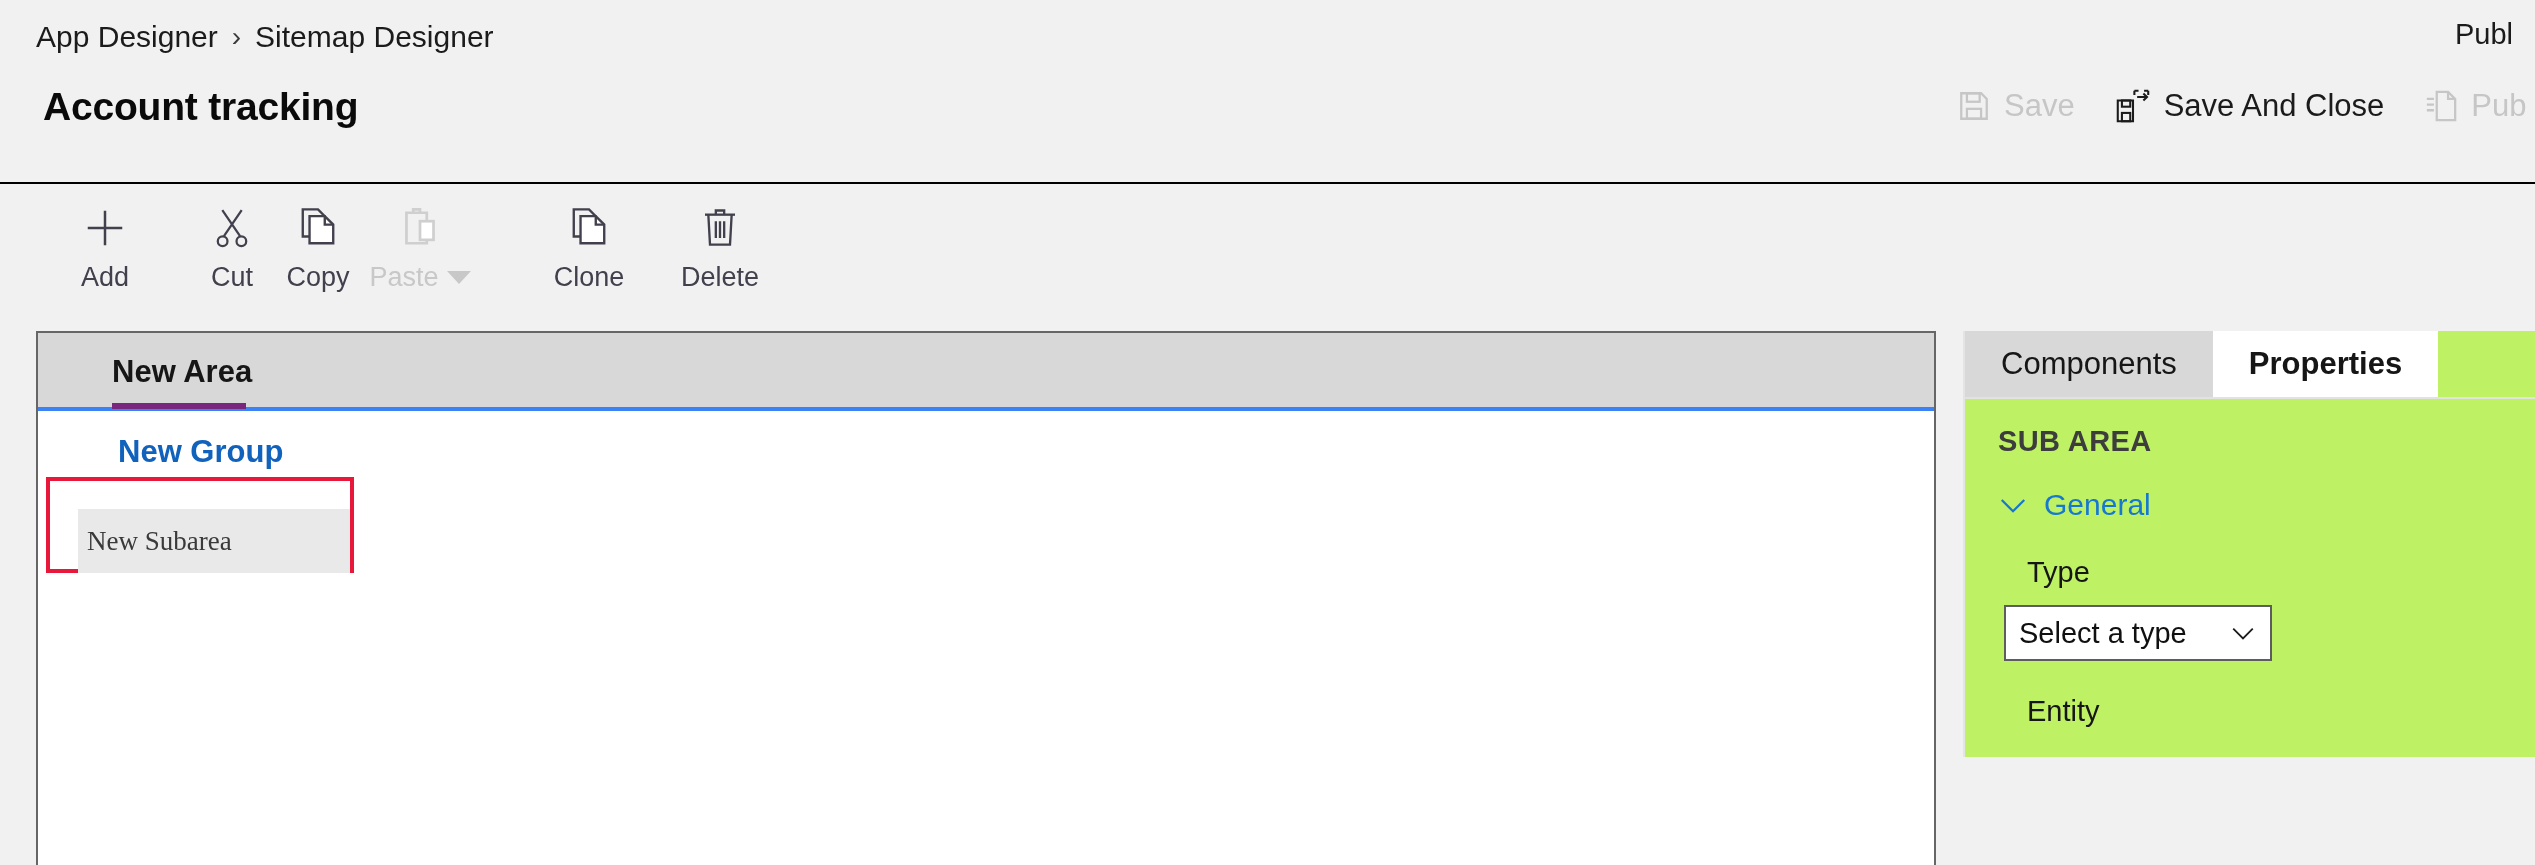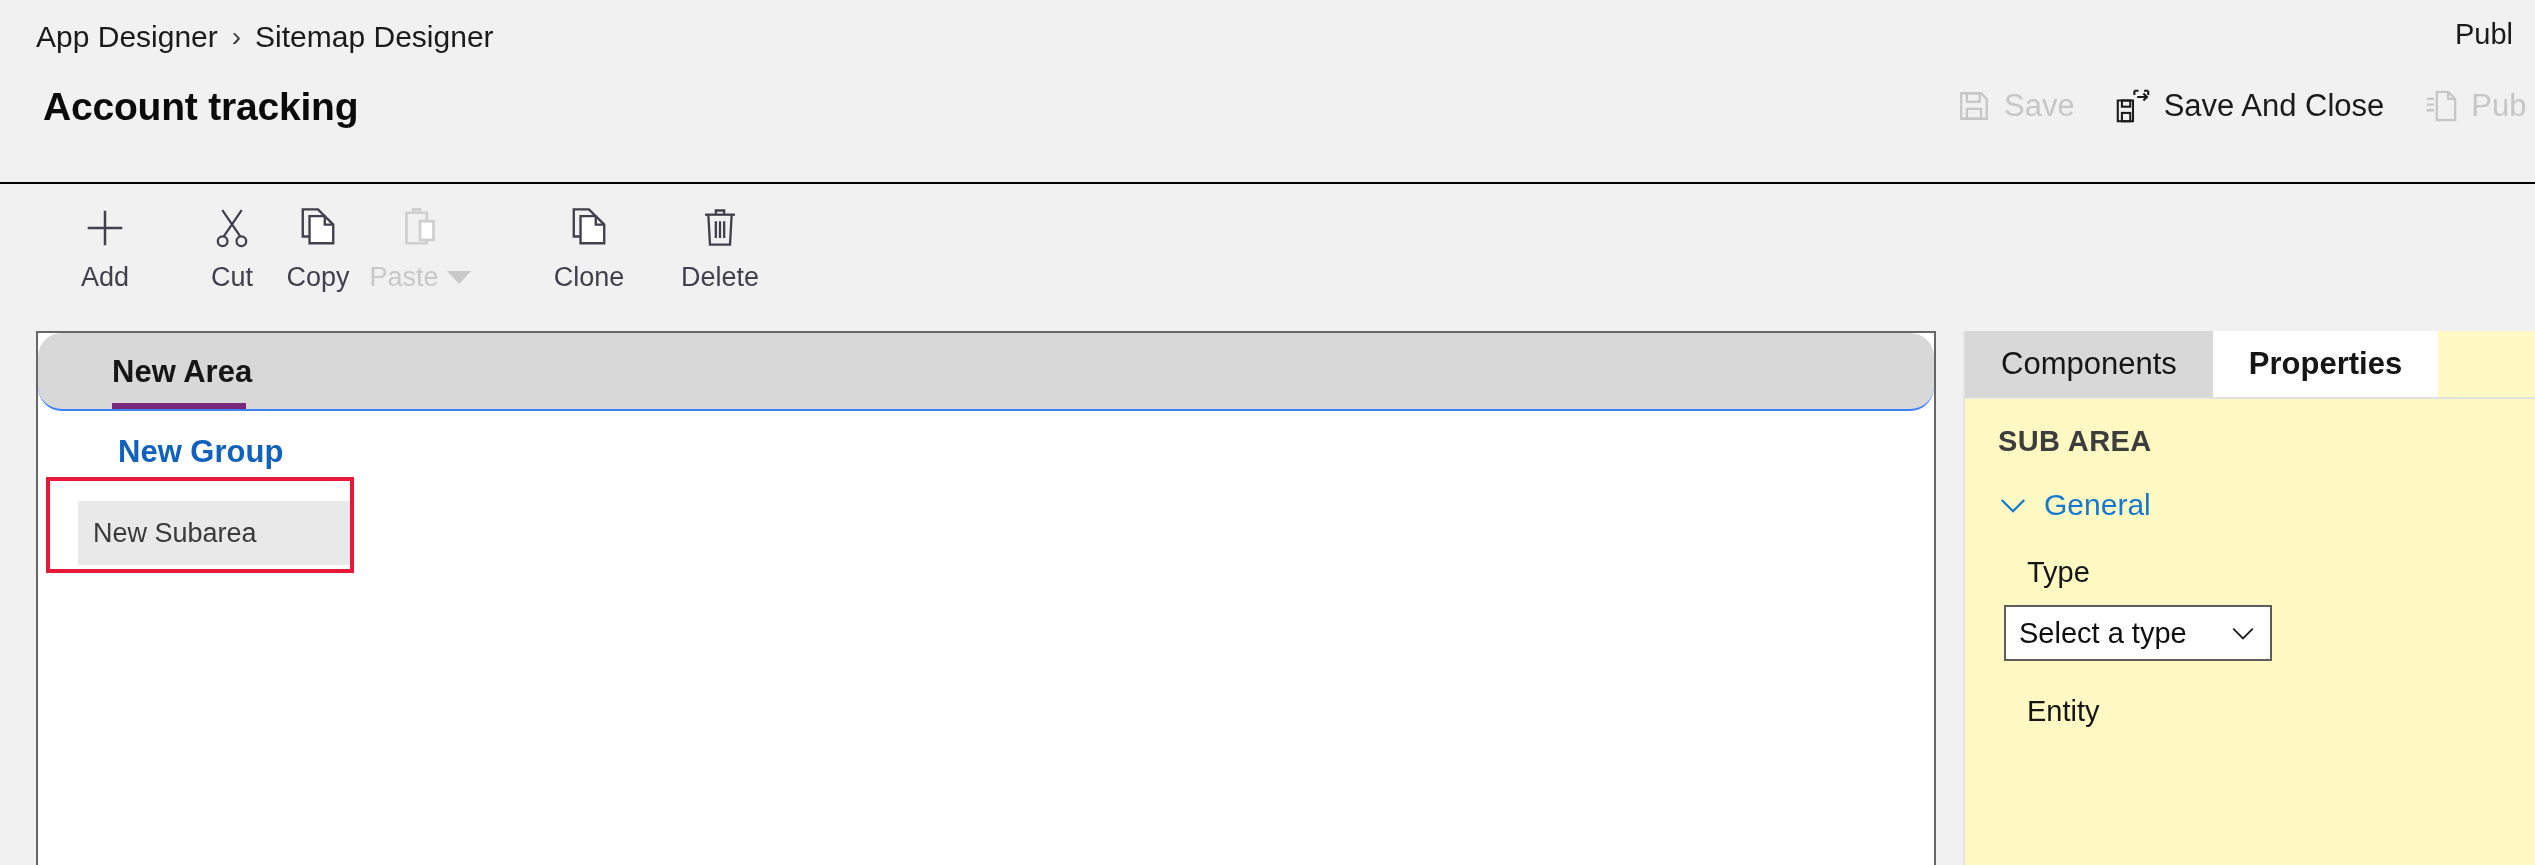--- a/index.html
+++ b/index.html
@@ -155,8 +155,7 @@
     position: relative;
     height: 78px;
     background: #d8d8d8;
-    border-bottom: 2px solid #3b82f6;
-    border-radius: 24px;
+    border-bottom: 4px solid #3b82f6;
   }
   .area-tab {
     position: absolute;

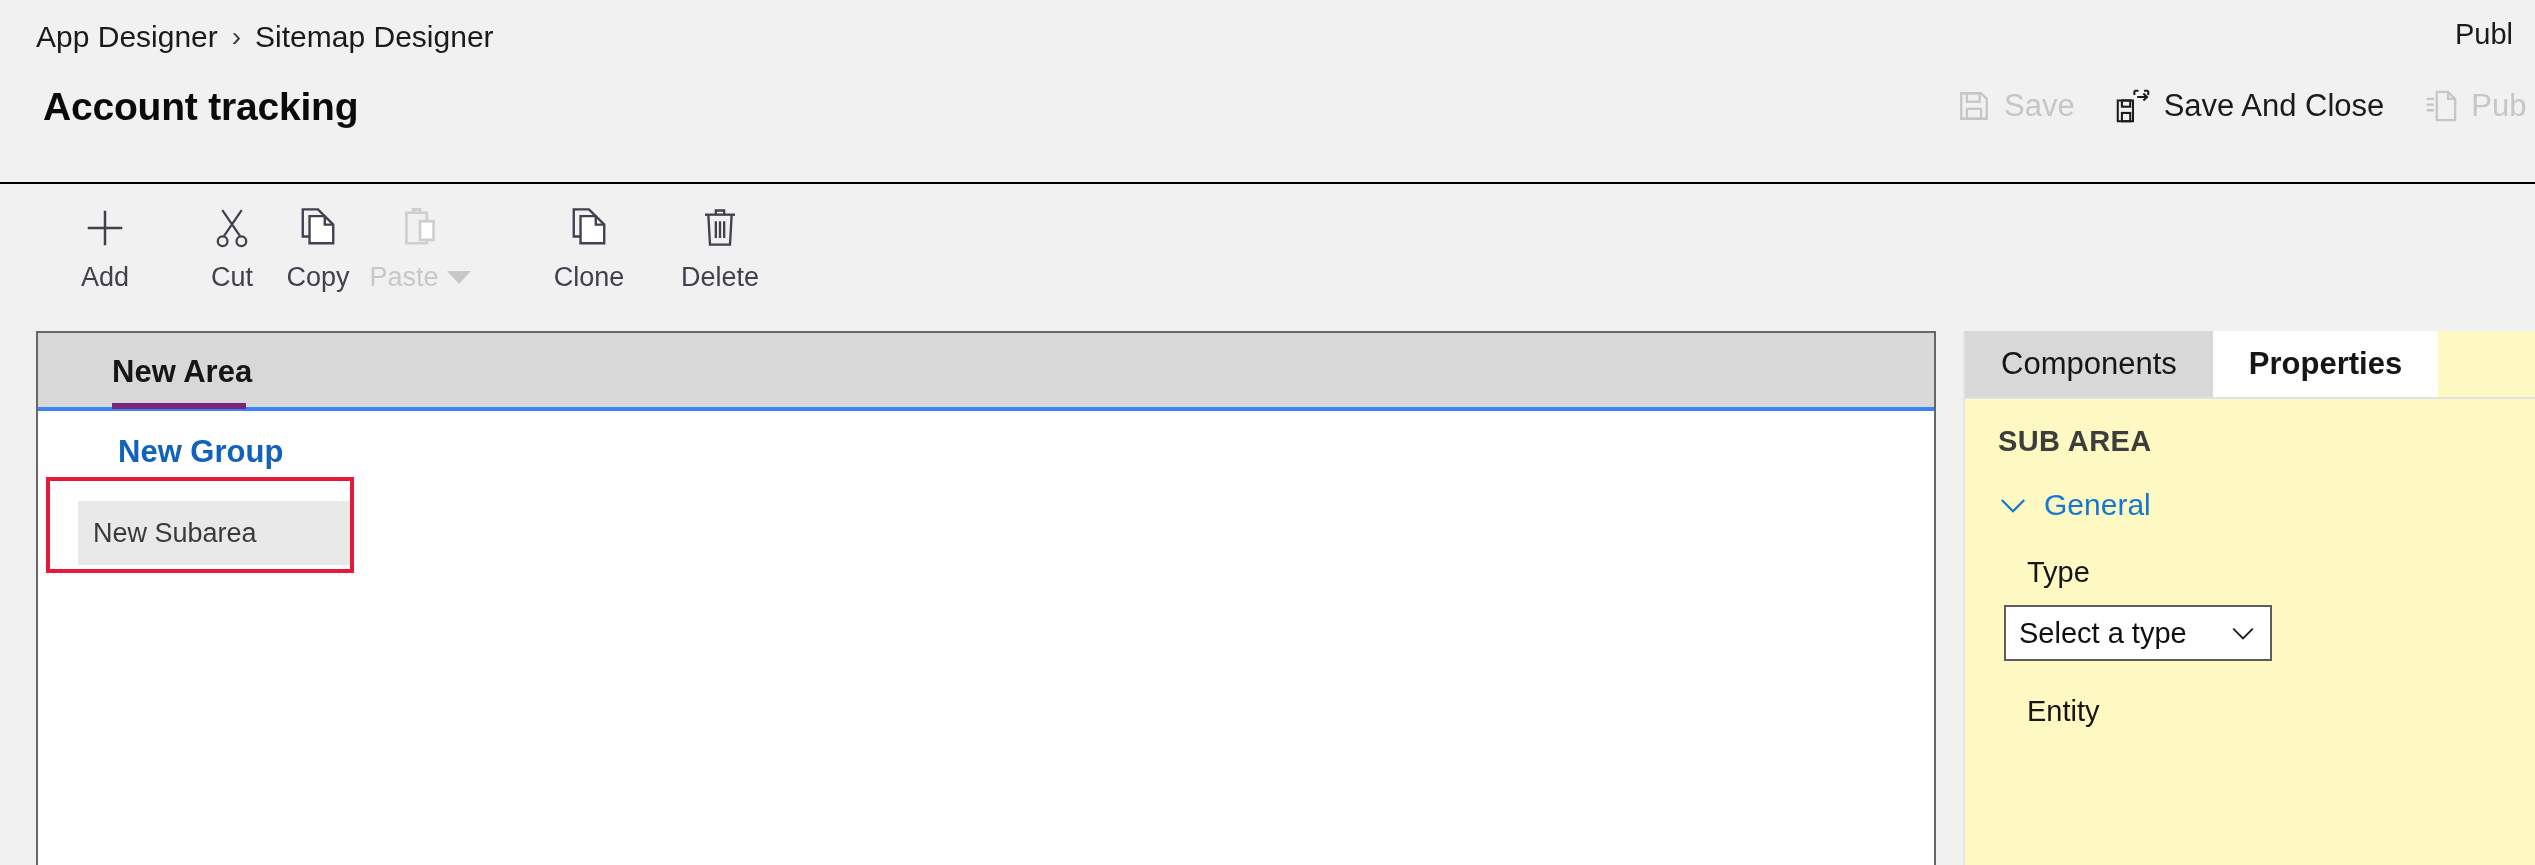--- a/index.html
+++ b/index.html
@@ -224,8 +224,8 @@
     position: absolute;
     left: 1963px; top: 331px;
     width: 572px;
-    height: 534px;
-    background: #fef9c3;
+    height: 426px;
+    background: #bef264;
     border-left: 2px solid #e4e4e4;
   }
   .panel-tabs {

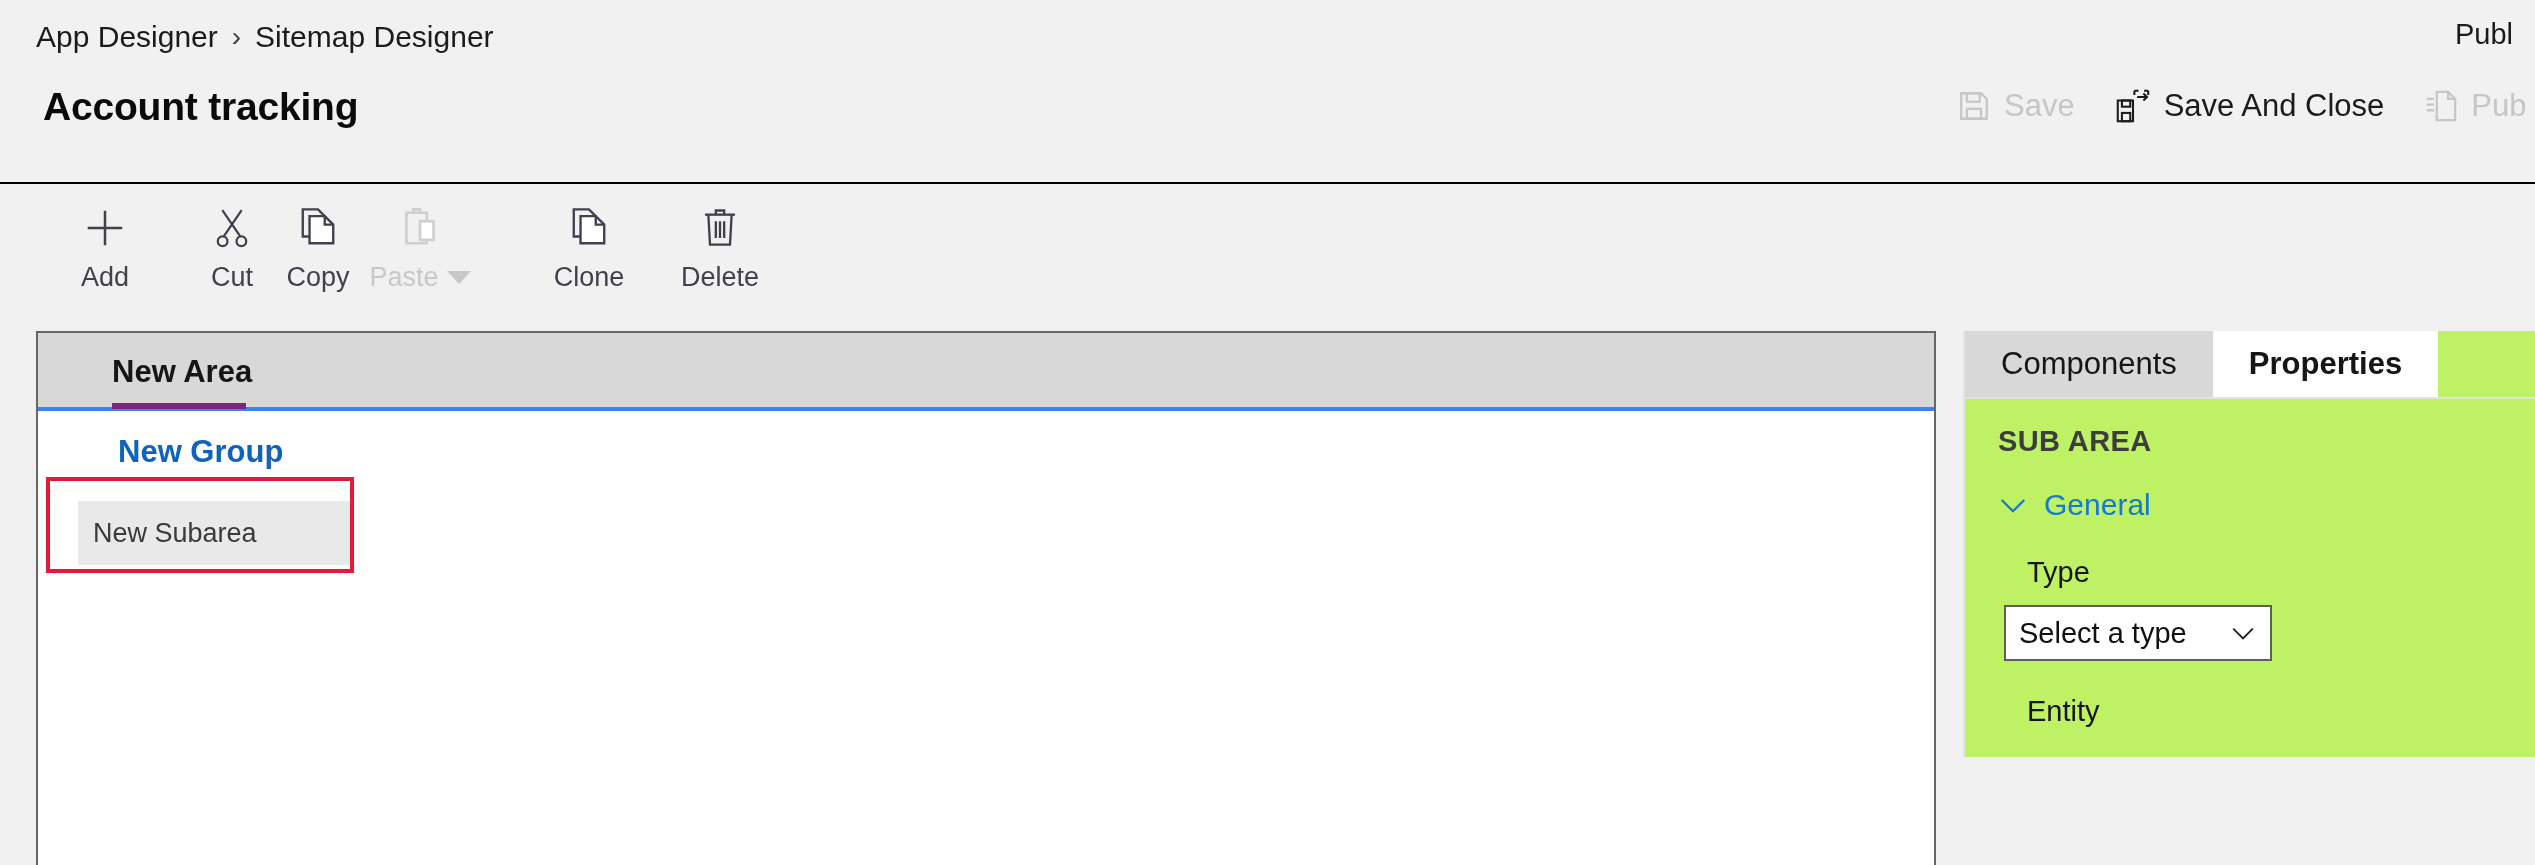--- a/index.html
+++ b/index.html
@@ -205,13 +205,14 @@
   }
   .subarea-tile {
     position: absolute;
-    left: 28px; top: 20px;
+    left: 28px; top: 28px;
     width: 272px; height: 64px;
     background: #e9e9e9;
     display: flex;
     align-items: center;
-    padding-left: 15px;
-    cursor: pointer;
+    padding-left: 9px;
+    cursor: pointer;
+    font-family: Liberation Serif, serif;
   }
   .subarea-label {
     font-size: 27px;

